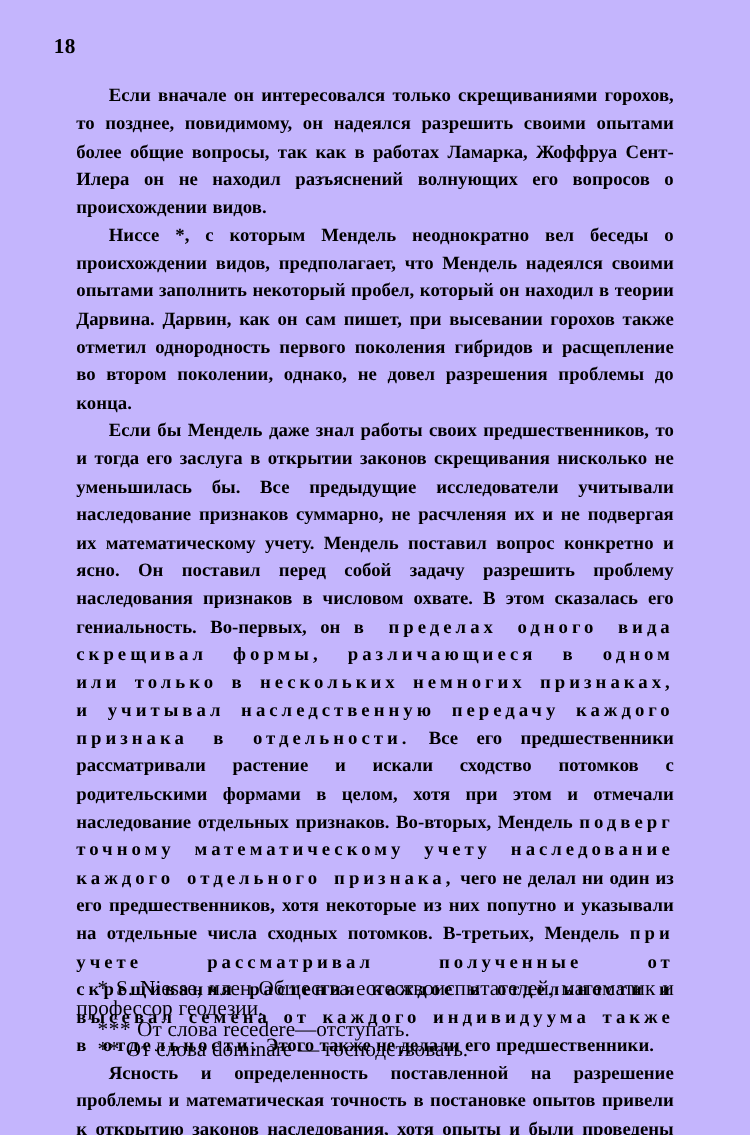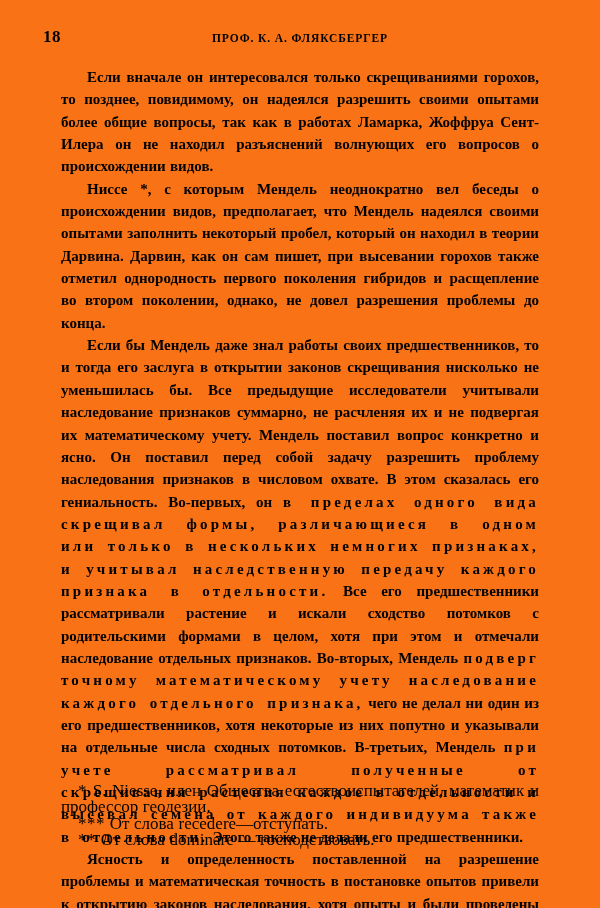--- a/index.html
+++ b/index.html
@@ -94,7 +94,7 @@
 </head>
 <body>
 
-<div class="page" style="background: #f97316; color: rgb(0, 0, 0);">
+<div class="page" style="background: #c4b5fd; color: rgb(0, 0, 0);">
 
   <div class="running-head">
     <div class="folio">18</div>

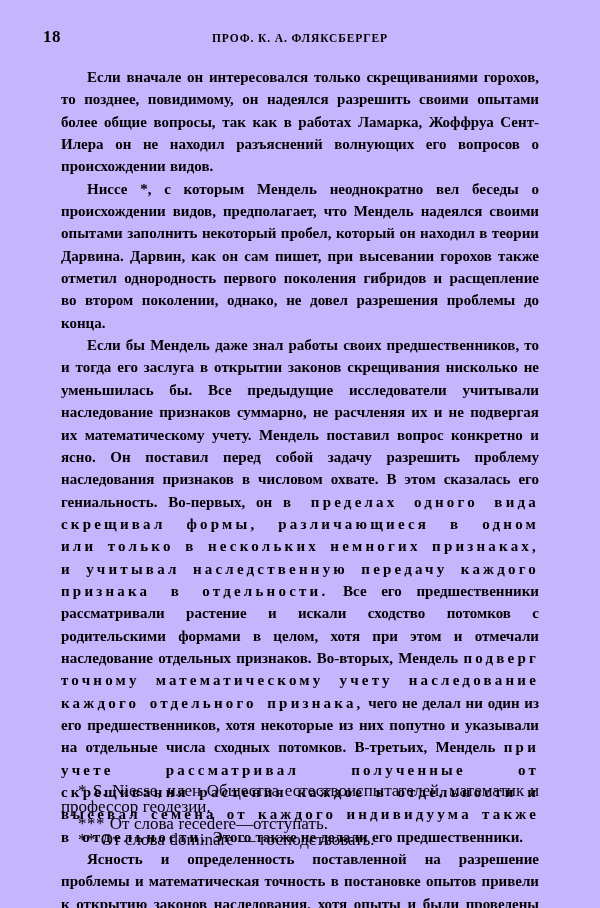--- a/index.html
+++ b/index.html
@@ -98,7 +98,6 @@
 
   <div class="running-head">
     <div class="folio">18</div>
-    <div class="head-title">ПРОФ. К. А. ФЛЯКСБЕРГЕР</div>
   </div>
 
   <div class="textblock">

